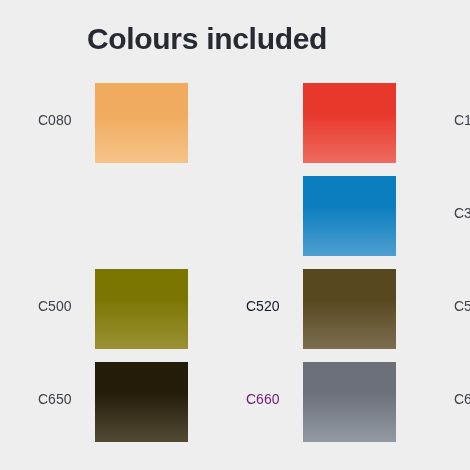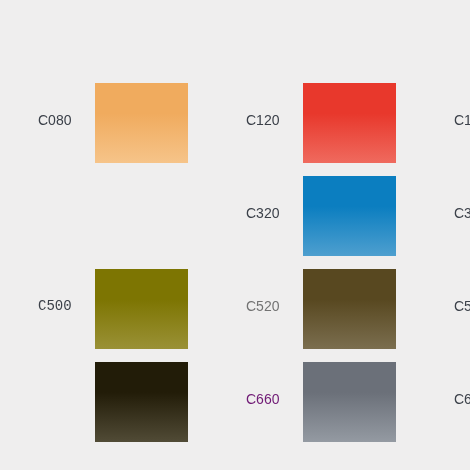--- a/index.html
+++ b/index.html
@@ -88,6 +88,7 @@
 
 <div class="page" style="background: rgb(239, 238, 238);">
 
+  <div class="page-title" style="color: rgb(38, 43, 51);">Colours included</div>
 
   <div class="swatch-grid">
       <div class="swatch-row">

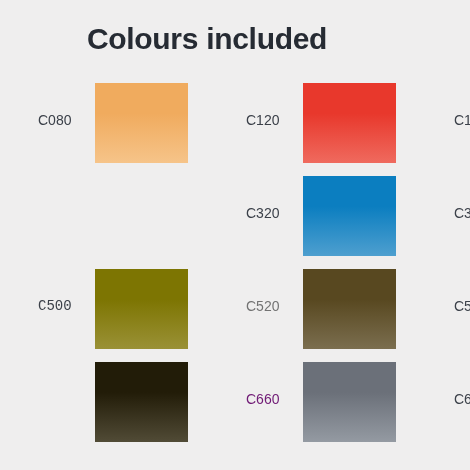--- a/index.html
+++ b/index.html
@@ -97,7 +97,6 @@
           <div class="swatch-chip" style="background: linear-gradient(rgb(240, 171, 94) 0%, rgb(240, 171, 94) 38%, rgb(246, 196, 137) 100%);"></div>
         </div>
         <div class="swatch-cell col-1">
-          <div class="swatch-label" style="color: rgb(59, 64, 73);">C120</div>
           <div class="swatch-chip" style="background: linear-gradient(rgb(232, 56, 44) 0%, rgb(232, 56, 44) 38%, rgb(239, 106, 94) 100%);"></div>
         </div>
         <div class="swatch-cell col-2">

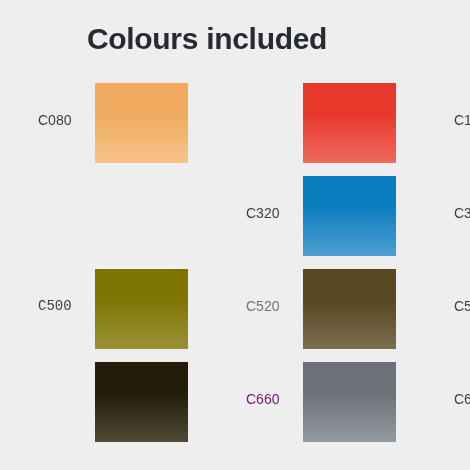--- a/index.html
+++ b/index.html
@@ -105,7 +105,6 @@
       </div>
       <div class="swatch-row">
         <div class="swatch-cell col-1">
-          <div class="swatch-label" style="color: rgb(59, 64, 73);">C320</div>
           <div class="swatch-chip" style="background: linear-gradient(rgb(11, 126, 192) 0%, rgb(11, 126, 192) 38%, rgb(78, 159, 207) 100%);"></div>
         </div>
         <div class="swatch-cell col-2">

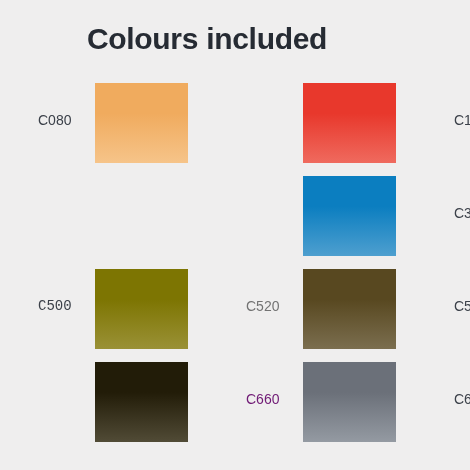--- a/index.html
+++ b/index.html
@@ -113,7 +113,7 @@
       </div>
       <div class="swatch-row">
         <div class="swatch-cell col-0">
-          <div class="swatch-label" style="color: rgb(59, 64, 73); font-family: Liberation Mono, monospace;">C500</div>
+          <div class="swatch-label" style="color: rgb(59, 64, 73);">C500</div>
           <div class="swatch-chip" style="background: linear-gradient(rgb(125, 117, 2) 0%, rgb(125, 117, 2) 38%, rgb(154, 145, 54) 100%);"></div>
         </div>
         <div class="swatch-cell col-1">

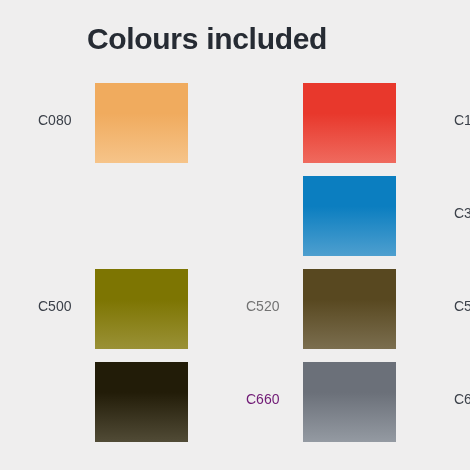--- a/index.html
+++ b/index.html
@@ -117,7 +117,7 @@
           <div class="swatch-chip" style="background: linear-gradient(rgb(125, 117, 2) 0%, rgb(125, 117, 2) 38%, rgb(154, 145, 54) 100%);"></div>
         </div>
         <div class="swatch-cell col-1">
-          <div class="swatch-label" style="color: #737373;">C520</div>
+          <div class="swatch-label" style="color: #0f172a;">C520</div>
           <div class="swatch-chip" style="background: linear-gradient(rgb(88, 72, 32) 0%, rgb(88, 72, 32) 38%, rgb(123, 110, 79) 100%);"></div>
         </div>
         <div class="swatch-cell col-2">

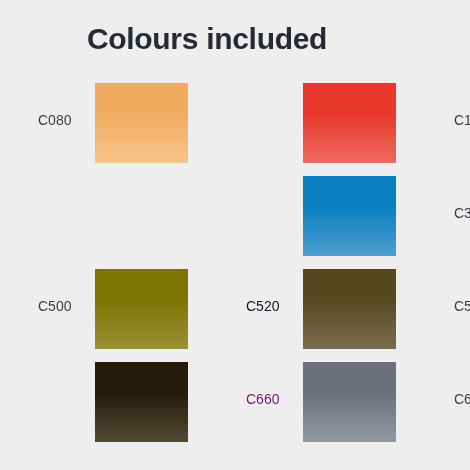--- a/index.html
+++ b/index.html
@@ -126,6 +126,7 @@
       </div>
       <div class="swatch-row">
         <div class="swatch-cell col-0">
+          <div class="swatch-label" style="color: rgb(59, 64, 73);">C650</div>
           <div class="swatch-chip" style="background: linear-gradient(rgb(34, 28, 8) 0%, rgb(34, 28, 8) 38%, rgb(81, 75, 54) 100%);"></div>
         </div>
         <div class="swatch-cell col-1">

